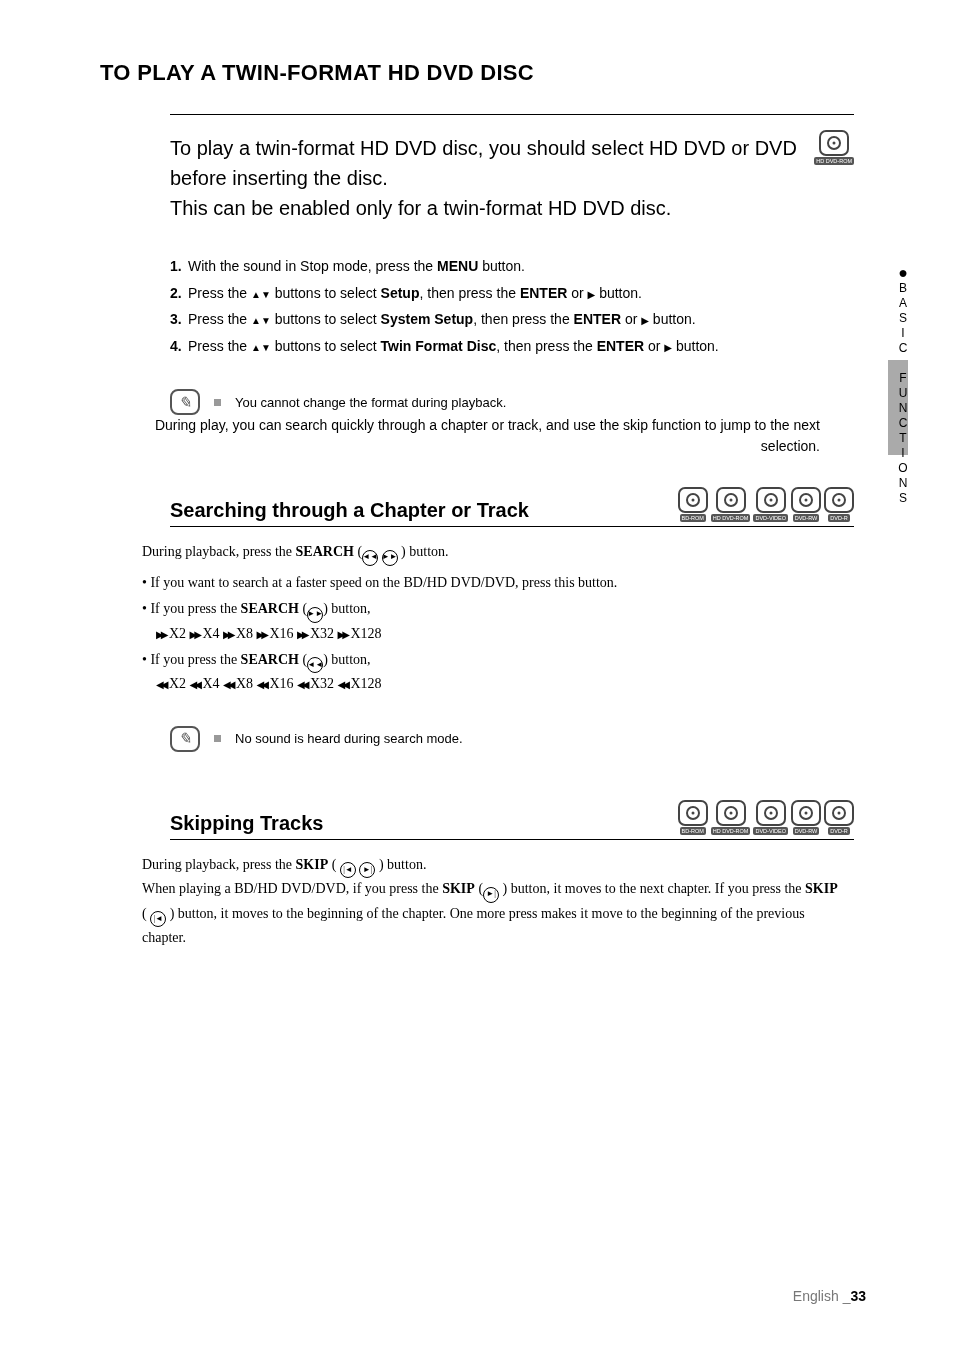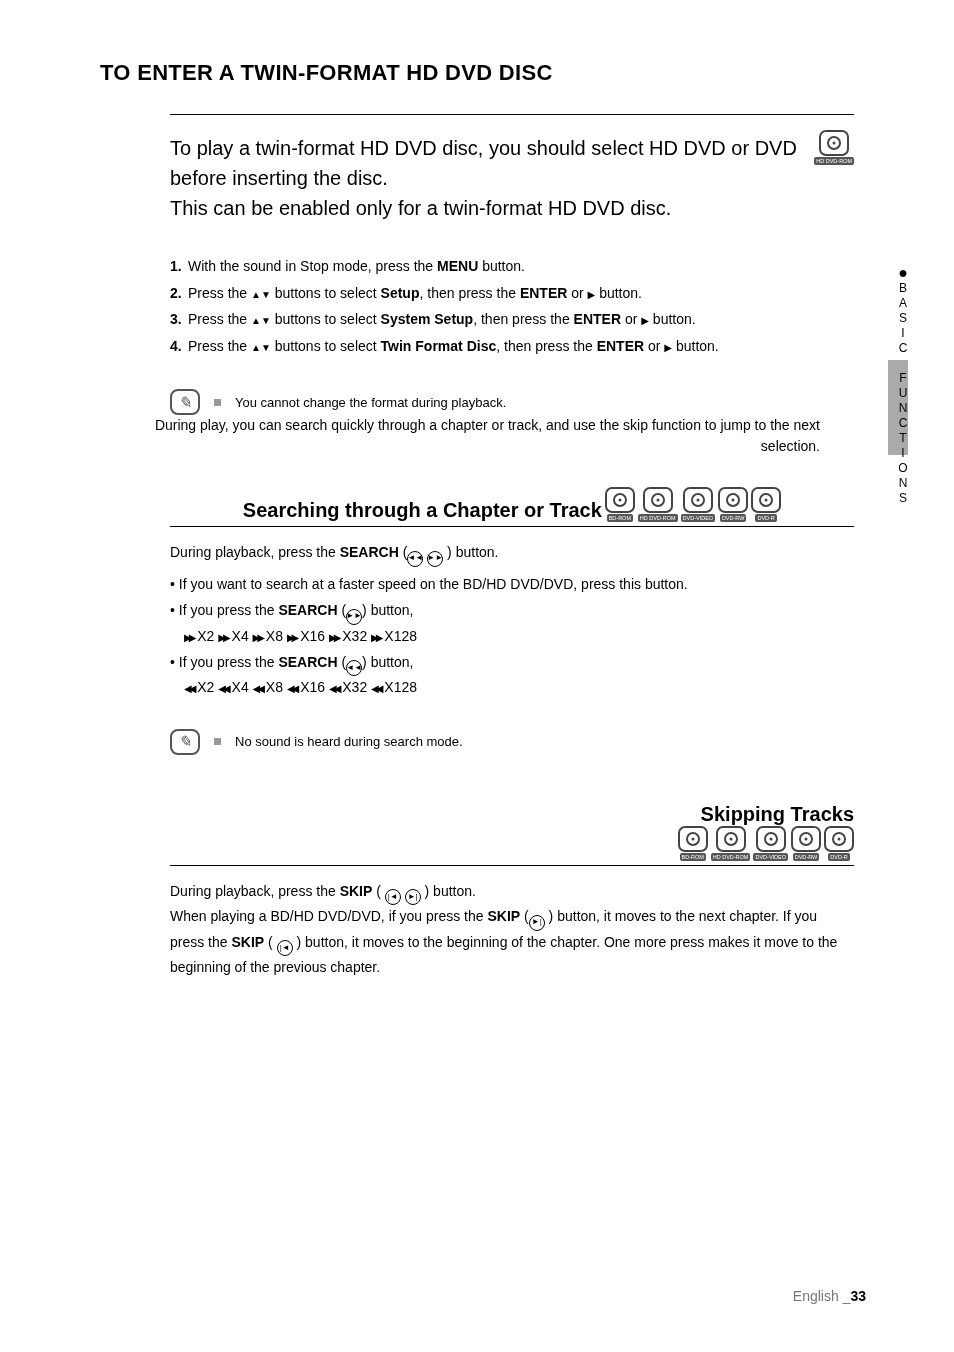--- a/index.html
+++ b/index.html
@@ -68,7 +68,7 @@
     </span>
   </div>
 
-  <h1 class="section">TO ENTER A TWIN-FORMAT HD DVD DISC</h1>
+  <h1 class="section">TO PLAY A TWIN-FORMAT HD DVD DISC</h1>
   <hr class="hr-thin" style="margin-left:70px;">
 
   <div class="intro">

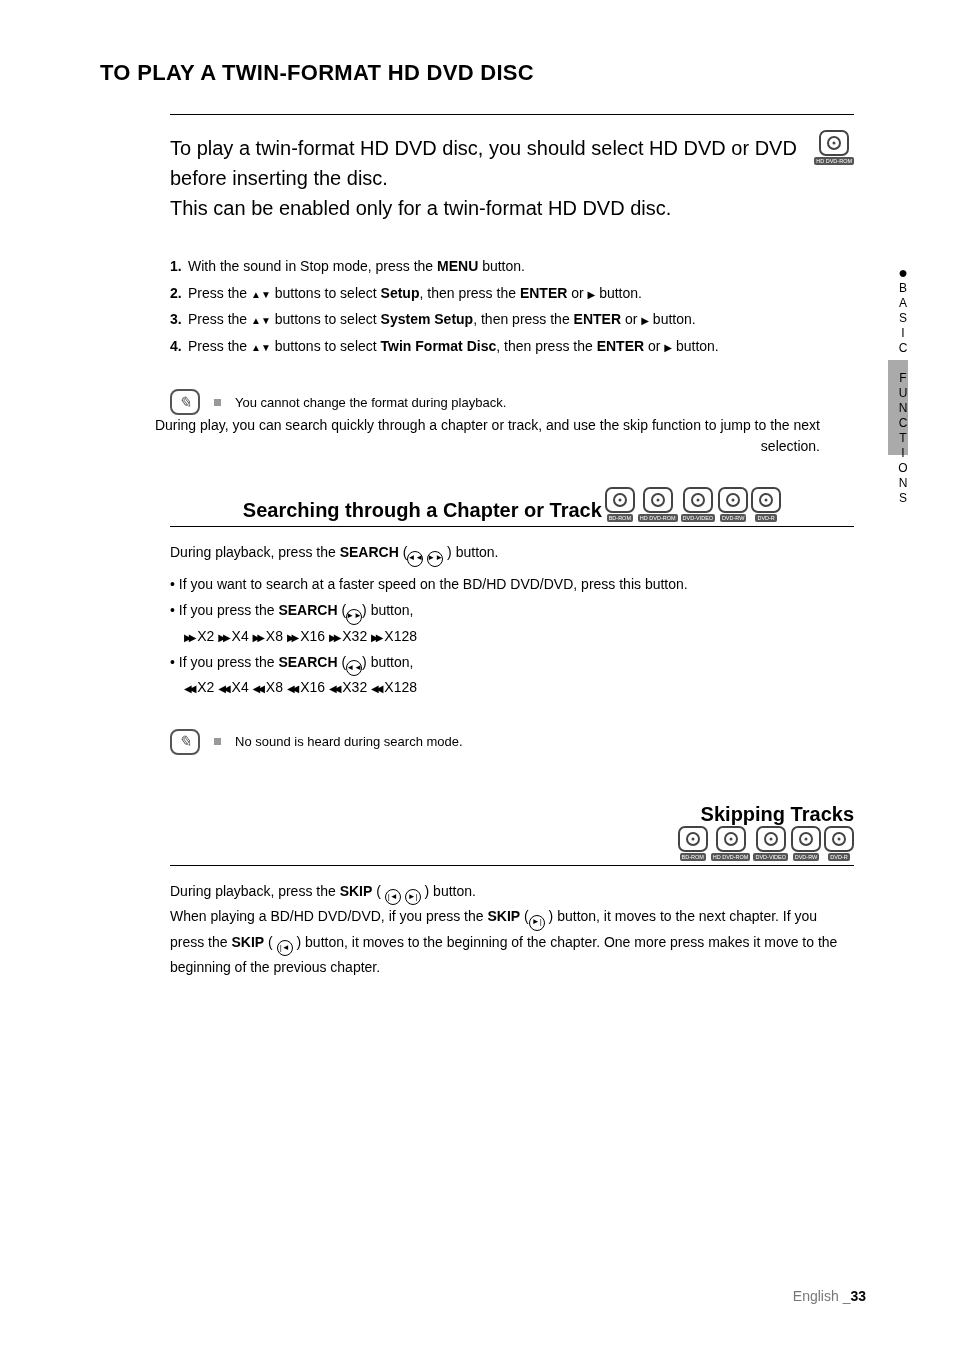--- a/index.html
+++ b/index.html
@@ -26,7 +26,7 @@
   .disc-icon { display: inline-flex; flex-direction: column; align-items: center; margin-left: 3px; }
   .disc-icon .box { width: 30px; height: 26px; border: 2px solid #444; border-radius: 7px; display: flex; align-items: center; justify-content: center; background: #fff; }
   .disc-icon .lbl { font-size: 5.5px; background: #555; color: #fff; padding: 1px 2px; border-radius: 2px; margin-top: 1px; white-space: nowrap; }
-  .sub-head-row { display: flex; align-items: flex-end; justify-content: center; margin-left: 70px; margin-top: 30px; }
+  .sub-head-row { display: flex; align-items: flex-end; justify-content: space-between; margin-left: 70px; margin-top: 30px; }
   h2.sub { font-size: 20px; font-weight: bold; }
   .sub-hr { border: none; border-top: 1px solid #000; margin: 4px 0 14px 70px; }
   .body-block { margin-left: 70px; font-size: 14px; line-height: 1.6; max-width: 700px; }

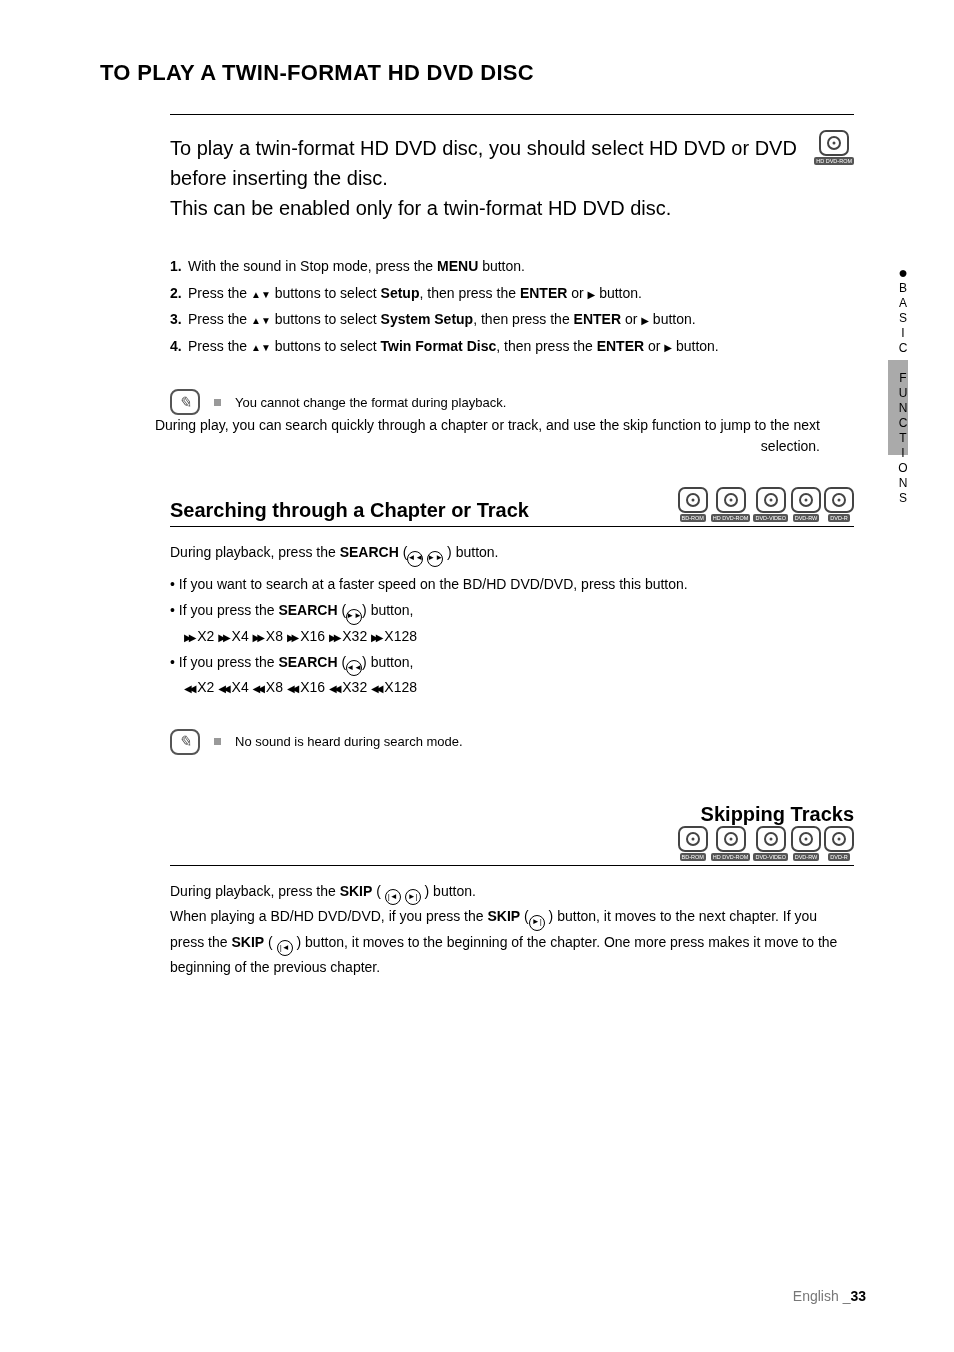--- a/index.html
+++ b/index.html
@@ -29,7 +29,7 @@
   .sub-head-row { display: flex; align-items: flex-end; justify-content: space-between; margin-left: 70px; margin-top: 30px; }
   h2.sub { font-size: 20px; font-weight: bold; }
   .sub-hr { border: none; border-top: 1px solid #000; margin: 4px 0 14px 70px; }
-  .body-block { margin-left: 70px; font-size: 14px; line-height: 1.6; max-width: 700px; }
+  .body-block { margin-left: 42px; font-size: 14px; line-height: 1.6; max-width: 700px; font-family: Liberation Serif, serif; }
   ul.bul { list-style: none; margin-top: 6px; }
   ul.bul > li { margin-top: 4px; }
   ul.bul > li::before { content: "• "; }

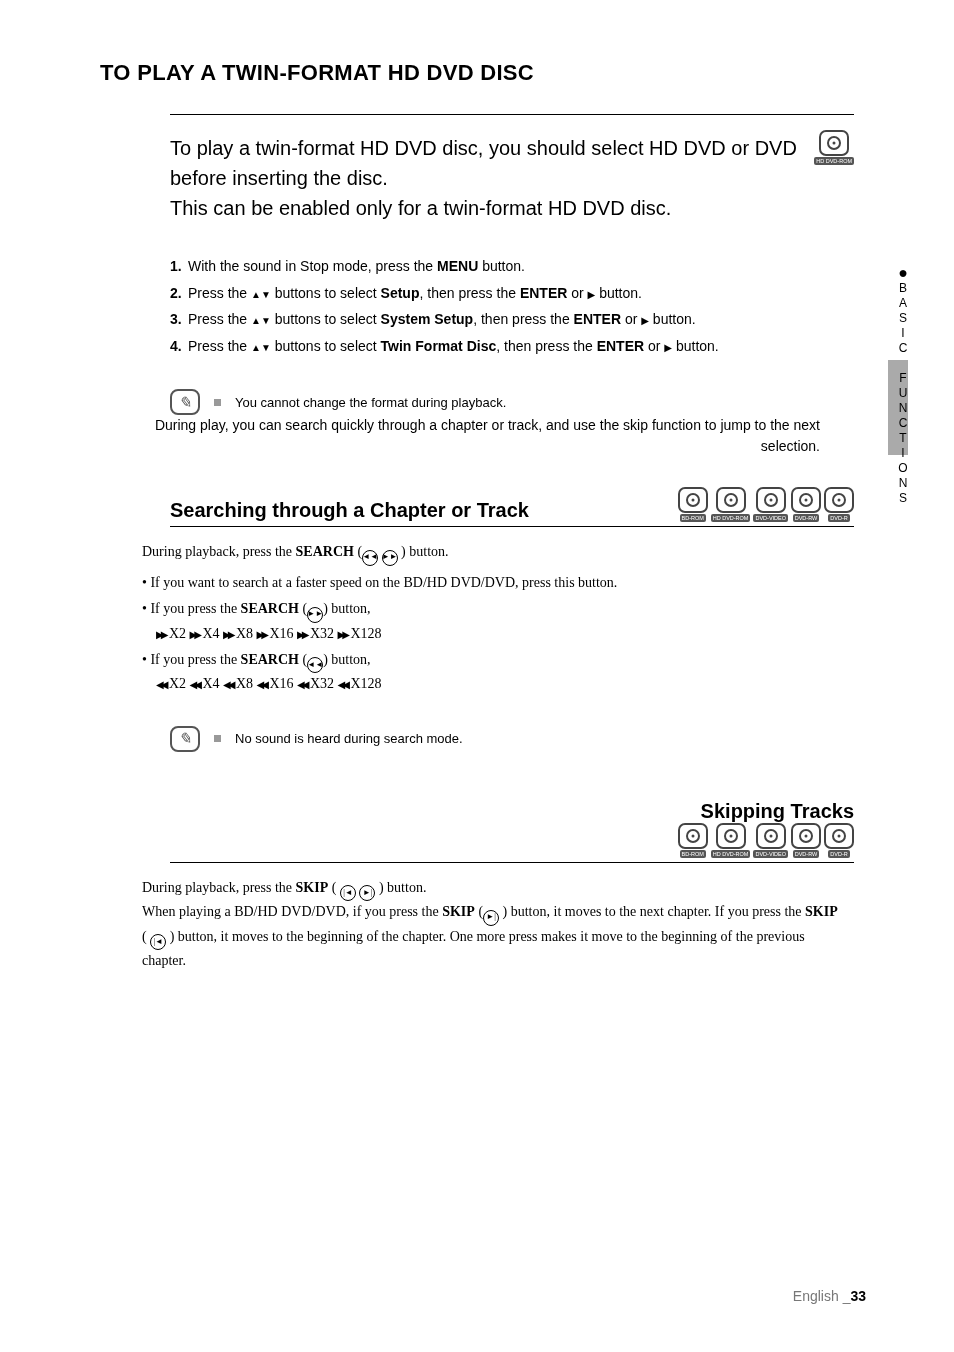--- a/index.html
+++ b/index.html
@@ -162,7 +162,7 @@
     <span class="txt">No sound is heard during search mode.</span>
   </div>
 
-  <div class="sub-head-row" style="margin-top:48px;flex-direction:column;">
+  <div class="sub-head-row" style="margin-top:48px;">
     <h2 class="sub">Skipping Tracks</h2>
     <div class="disc-row">
       <span class="disc-icon">

